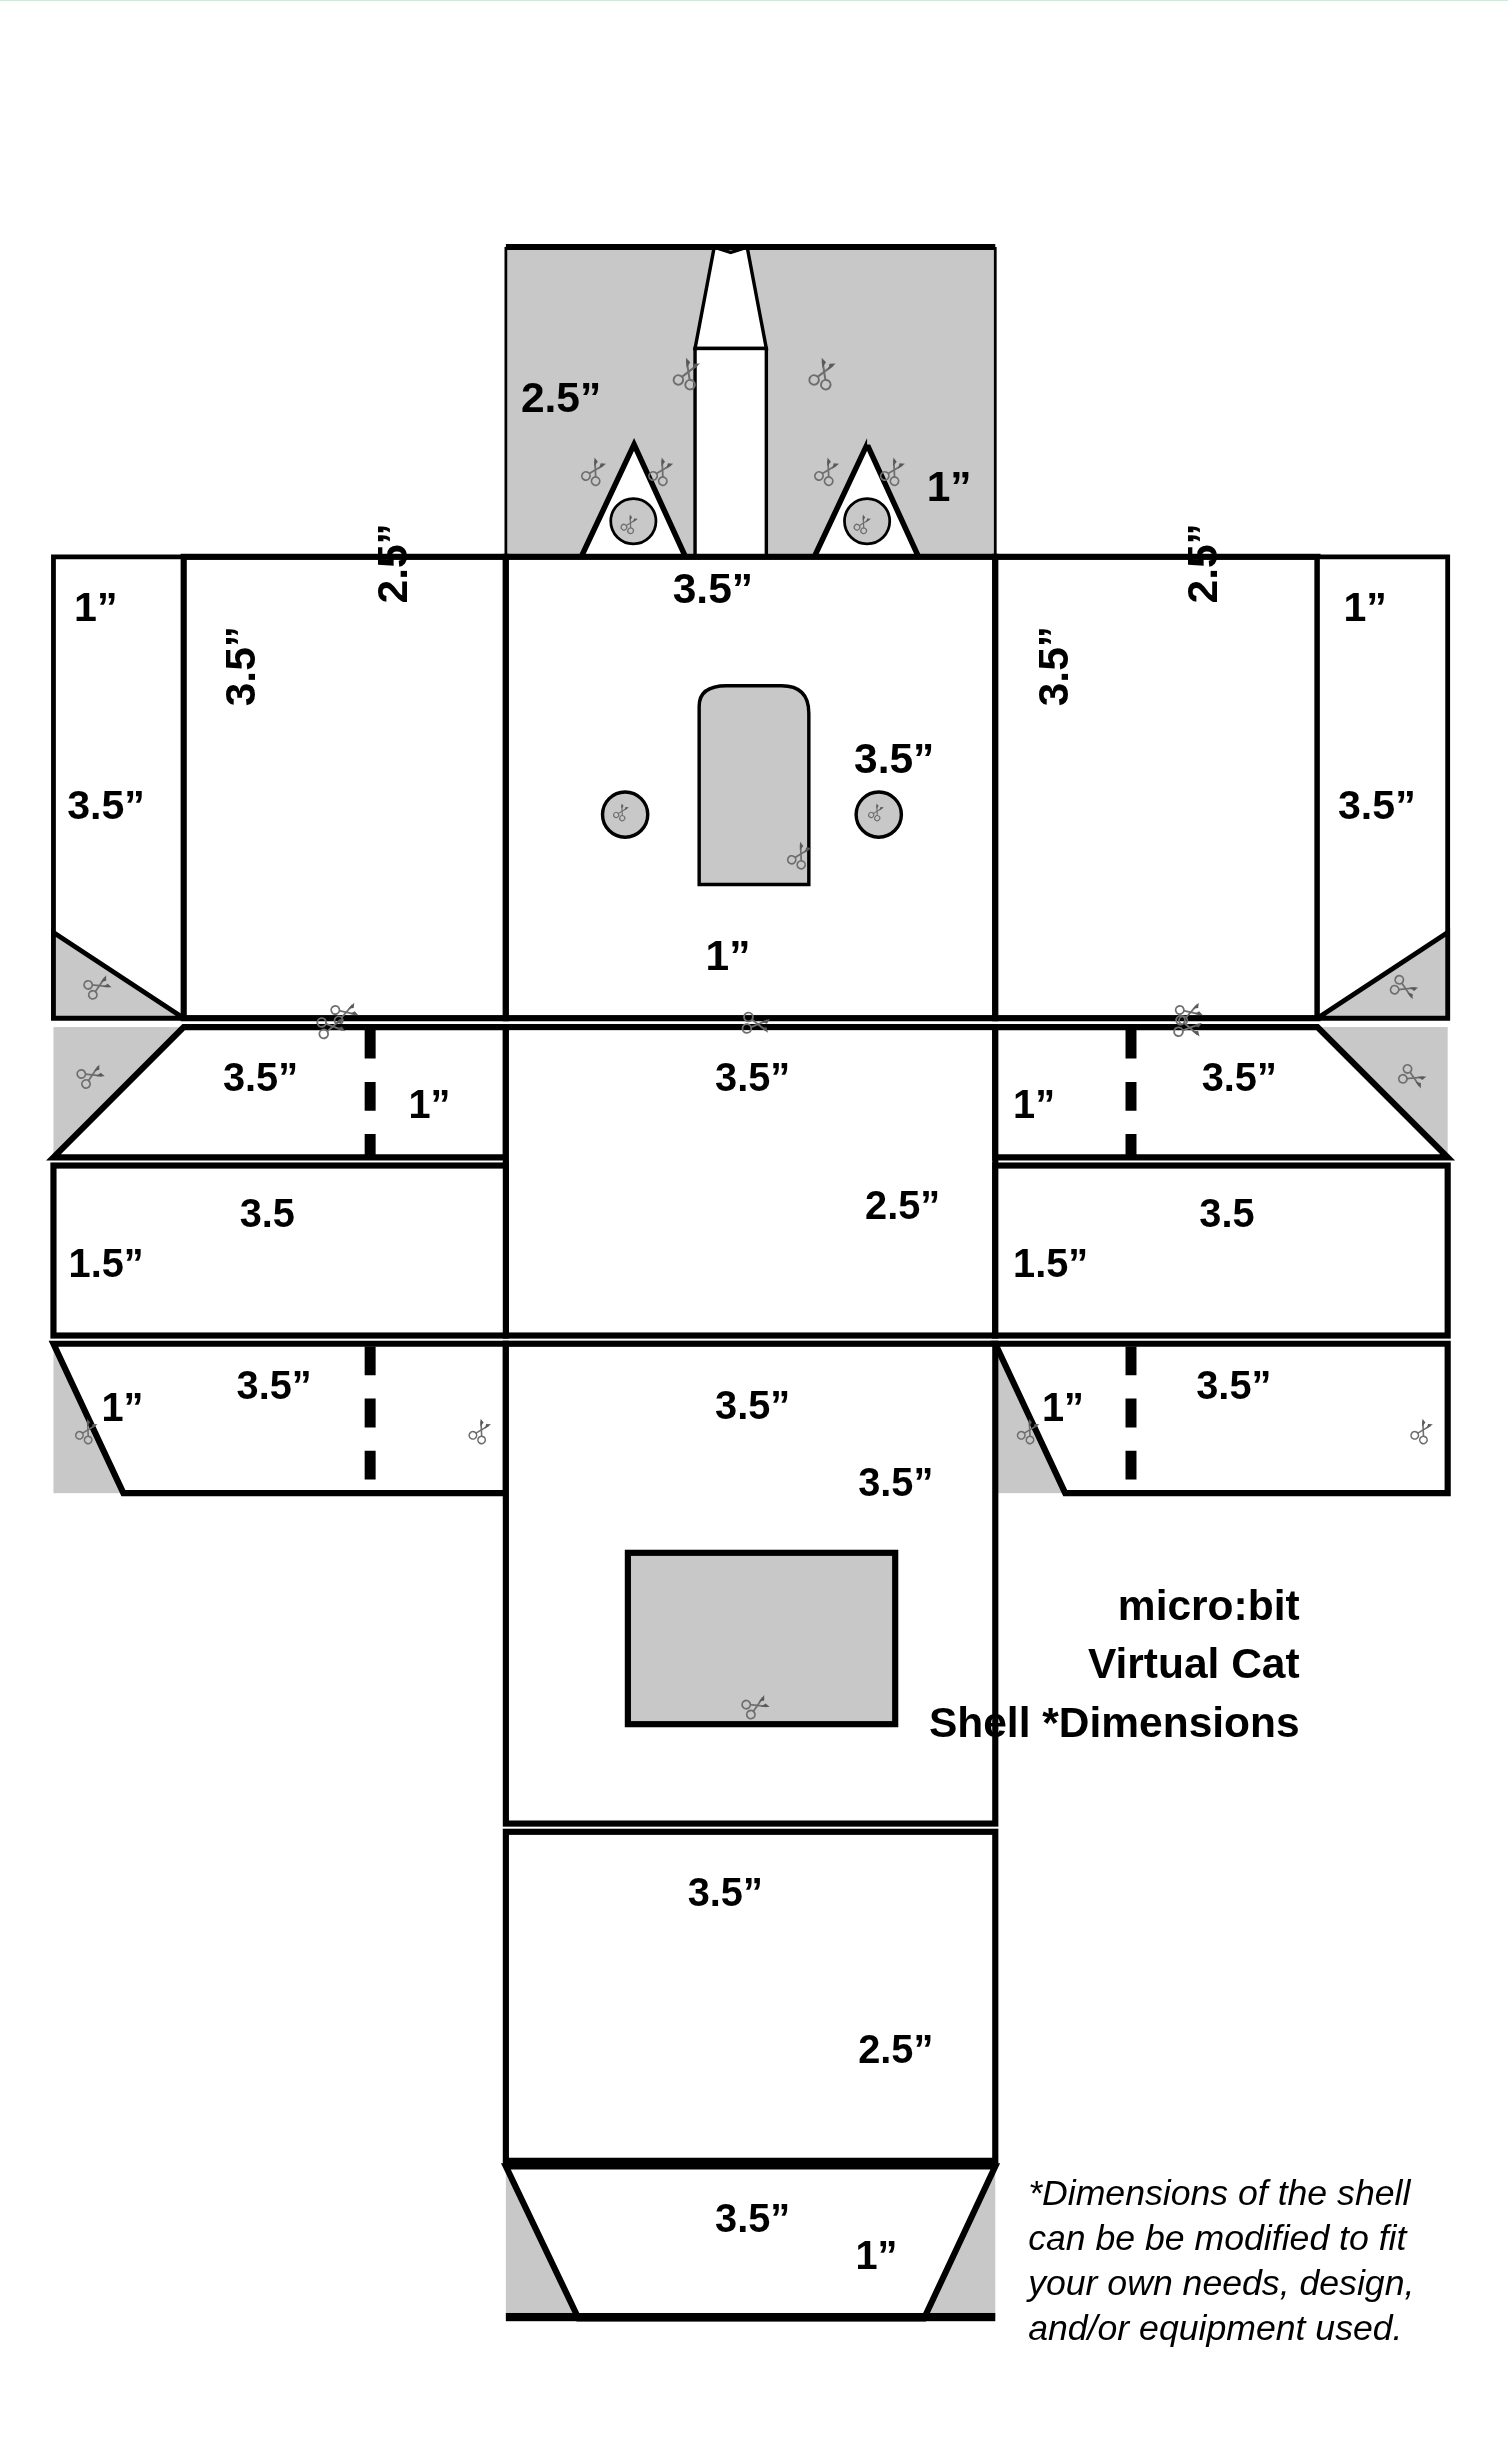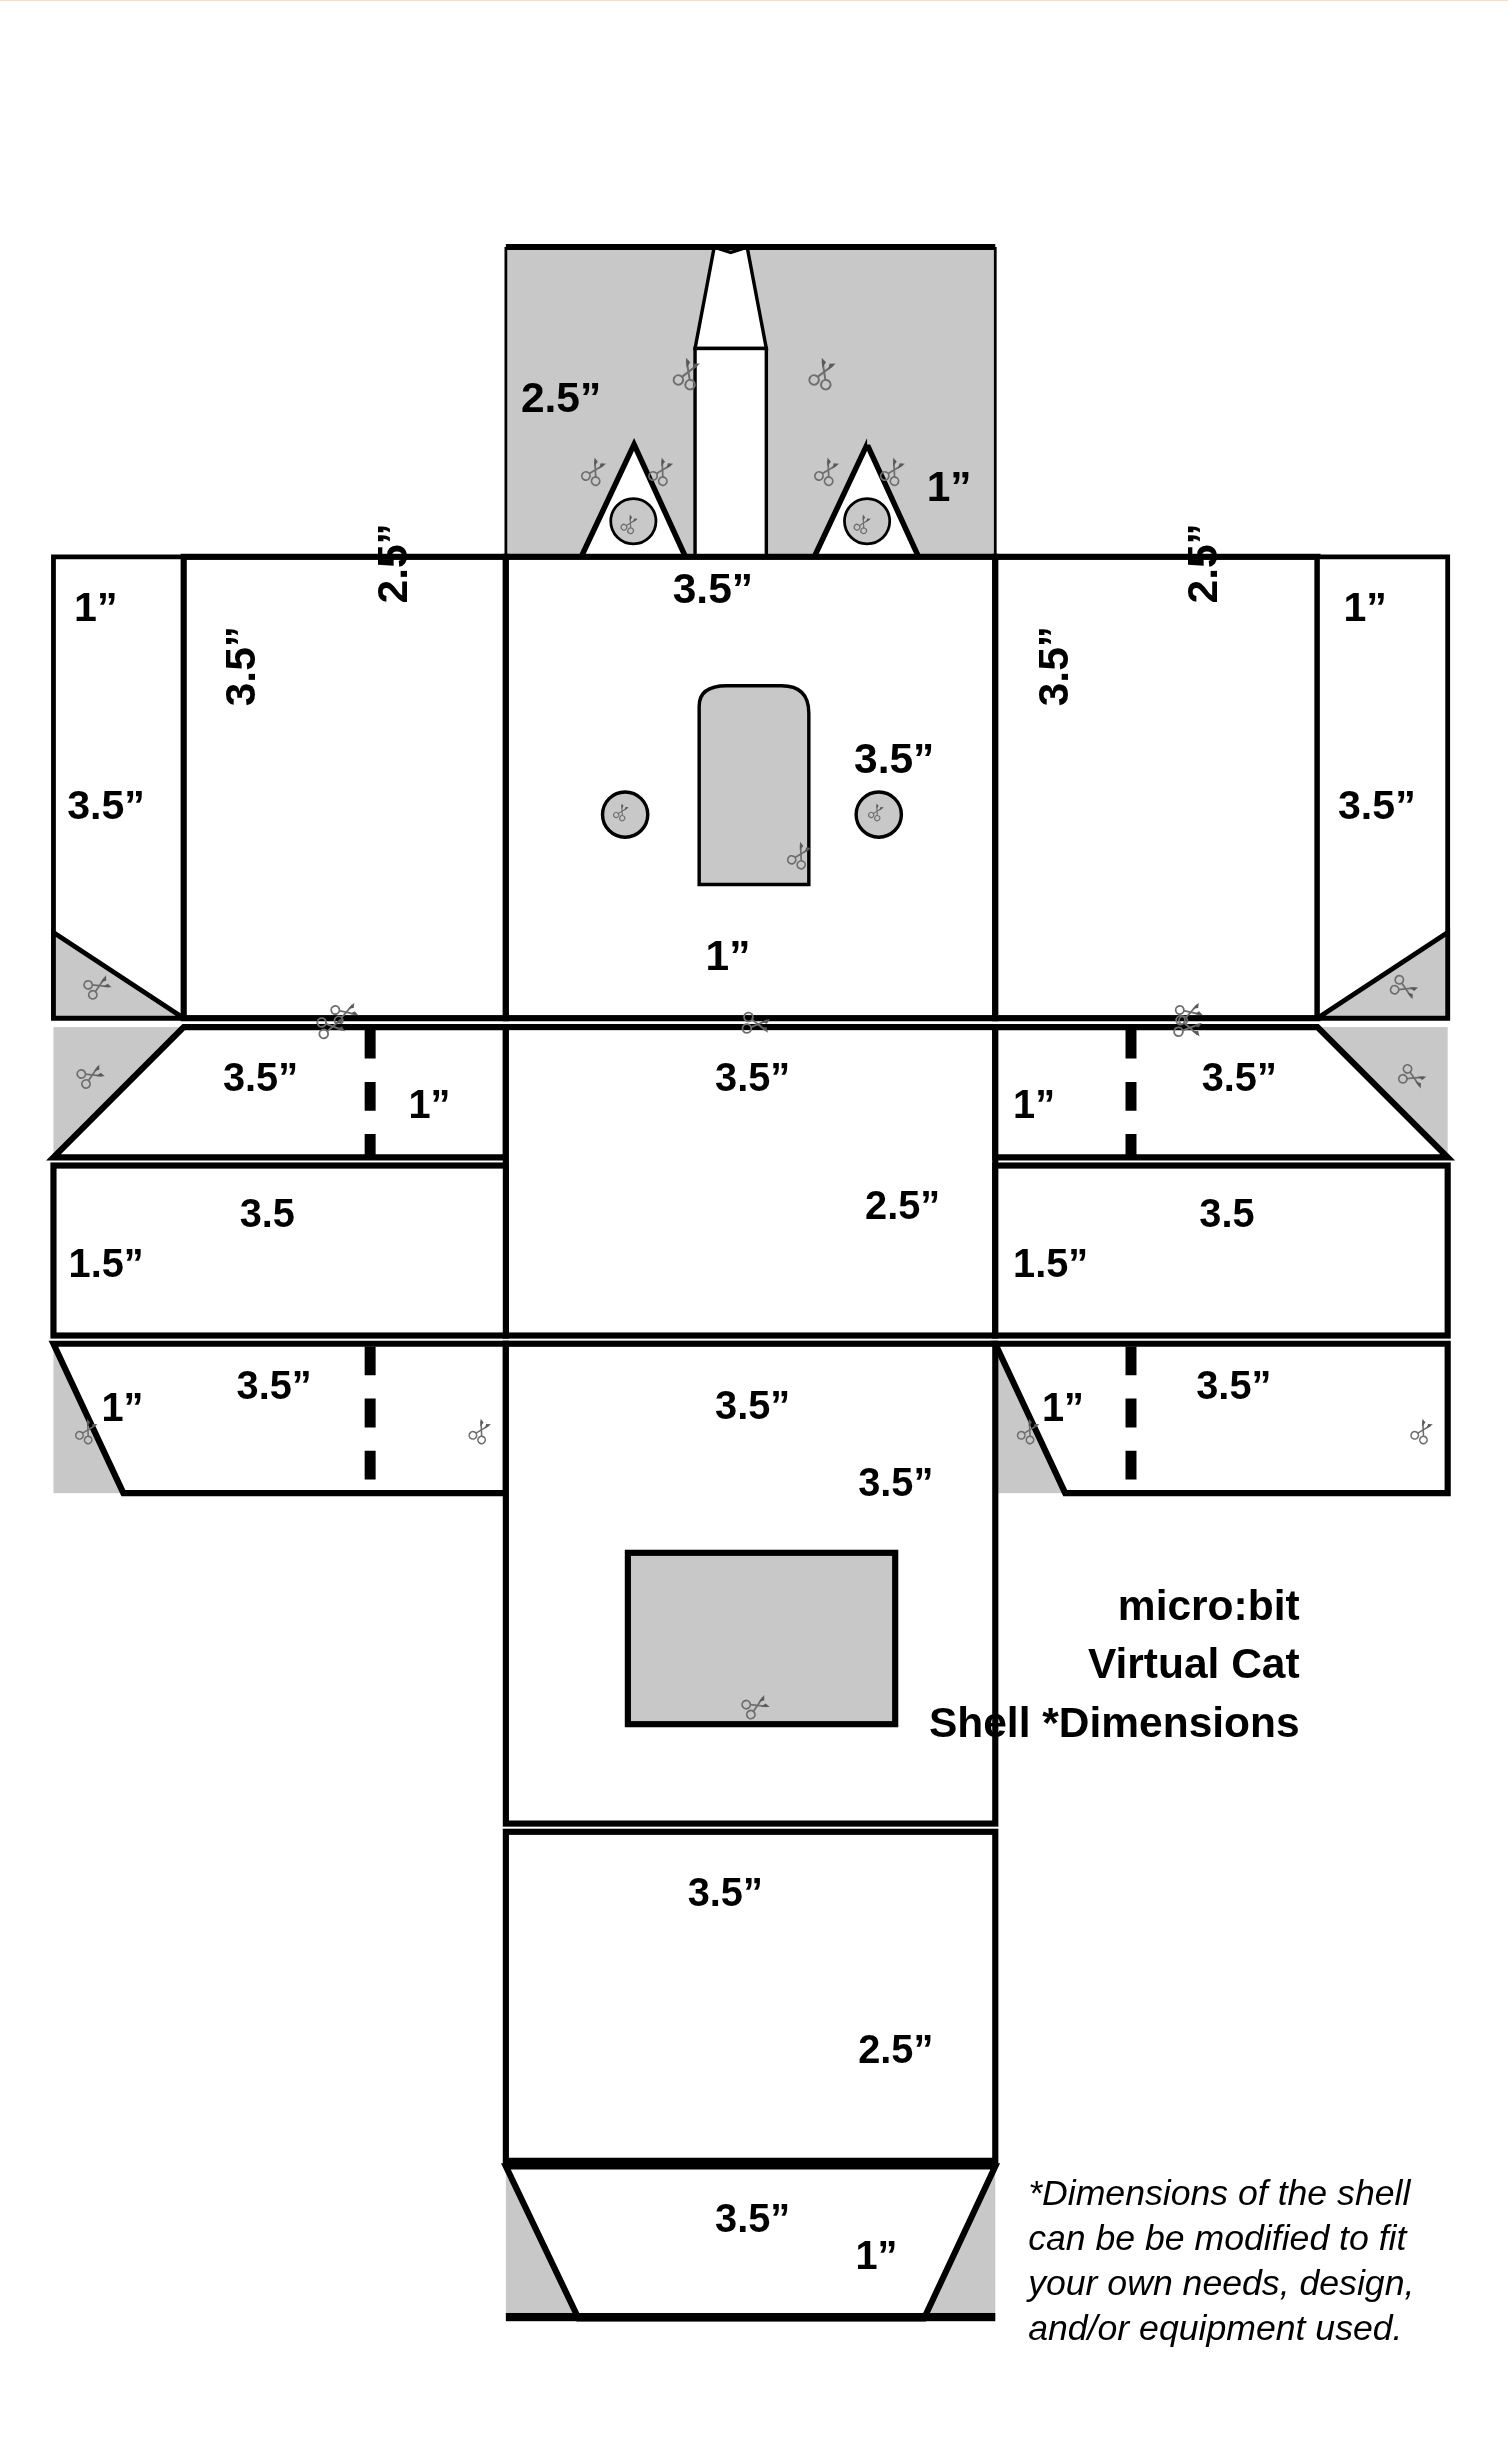--- a/index.html
+++ b/index.html
@@ -4,7 +4,7 @@
 <style>
   html,body{margin:0;padding:0;background:#ffffff;}
   body{width:1508px;height:2438px;font-family:"Liberation Sans",sans-serif;overflow:hidden;}
-  #stage{position:relative;width:1508px;height:2438px;background:#f97316;}
+  #stage{position:relative;width:1508px;height:2438px;background:#22c55e;}
   svg{display:block;}
   .dim{font-family:"Liberation Sans",sans-serif;font-weight:bold;fill:#000;}
   .title{font-family:"Liberation Sans",sans-serif;font-weight:bold;fill:#000;}

